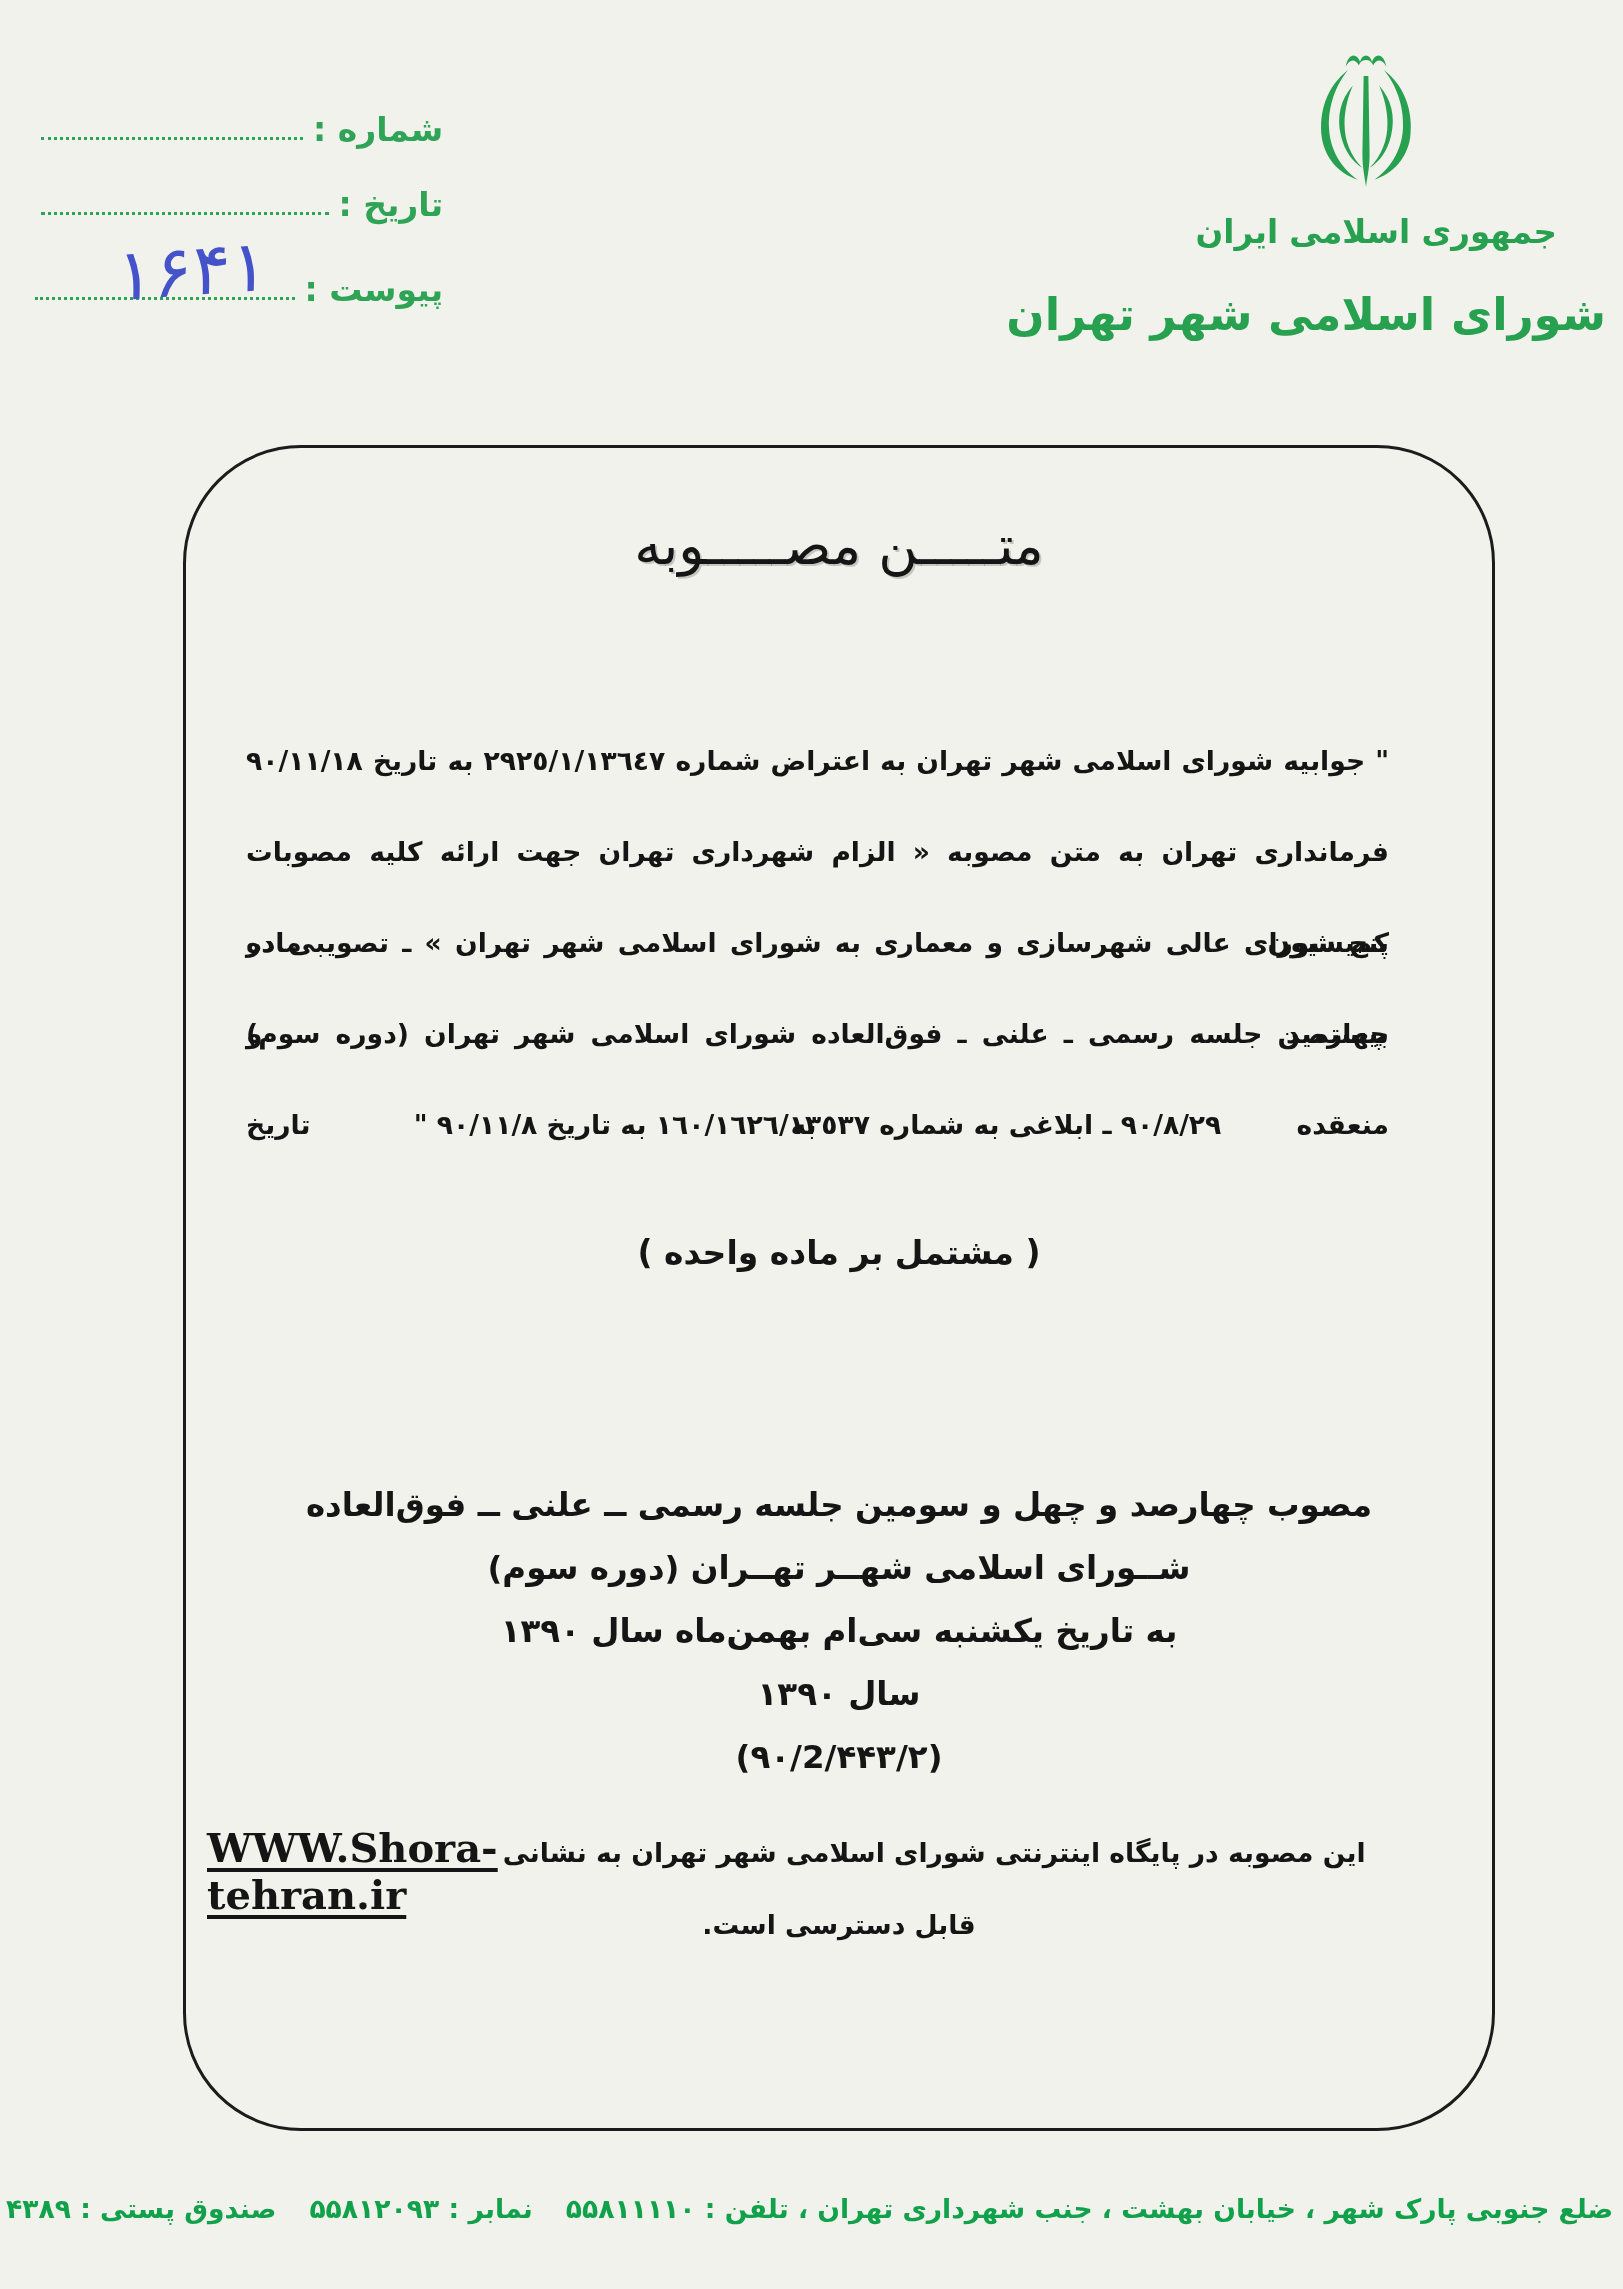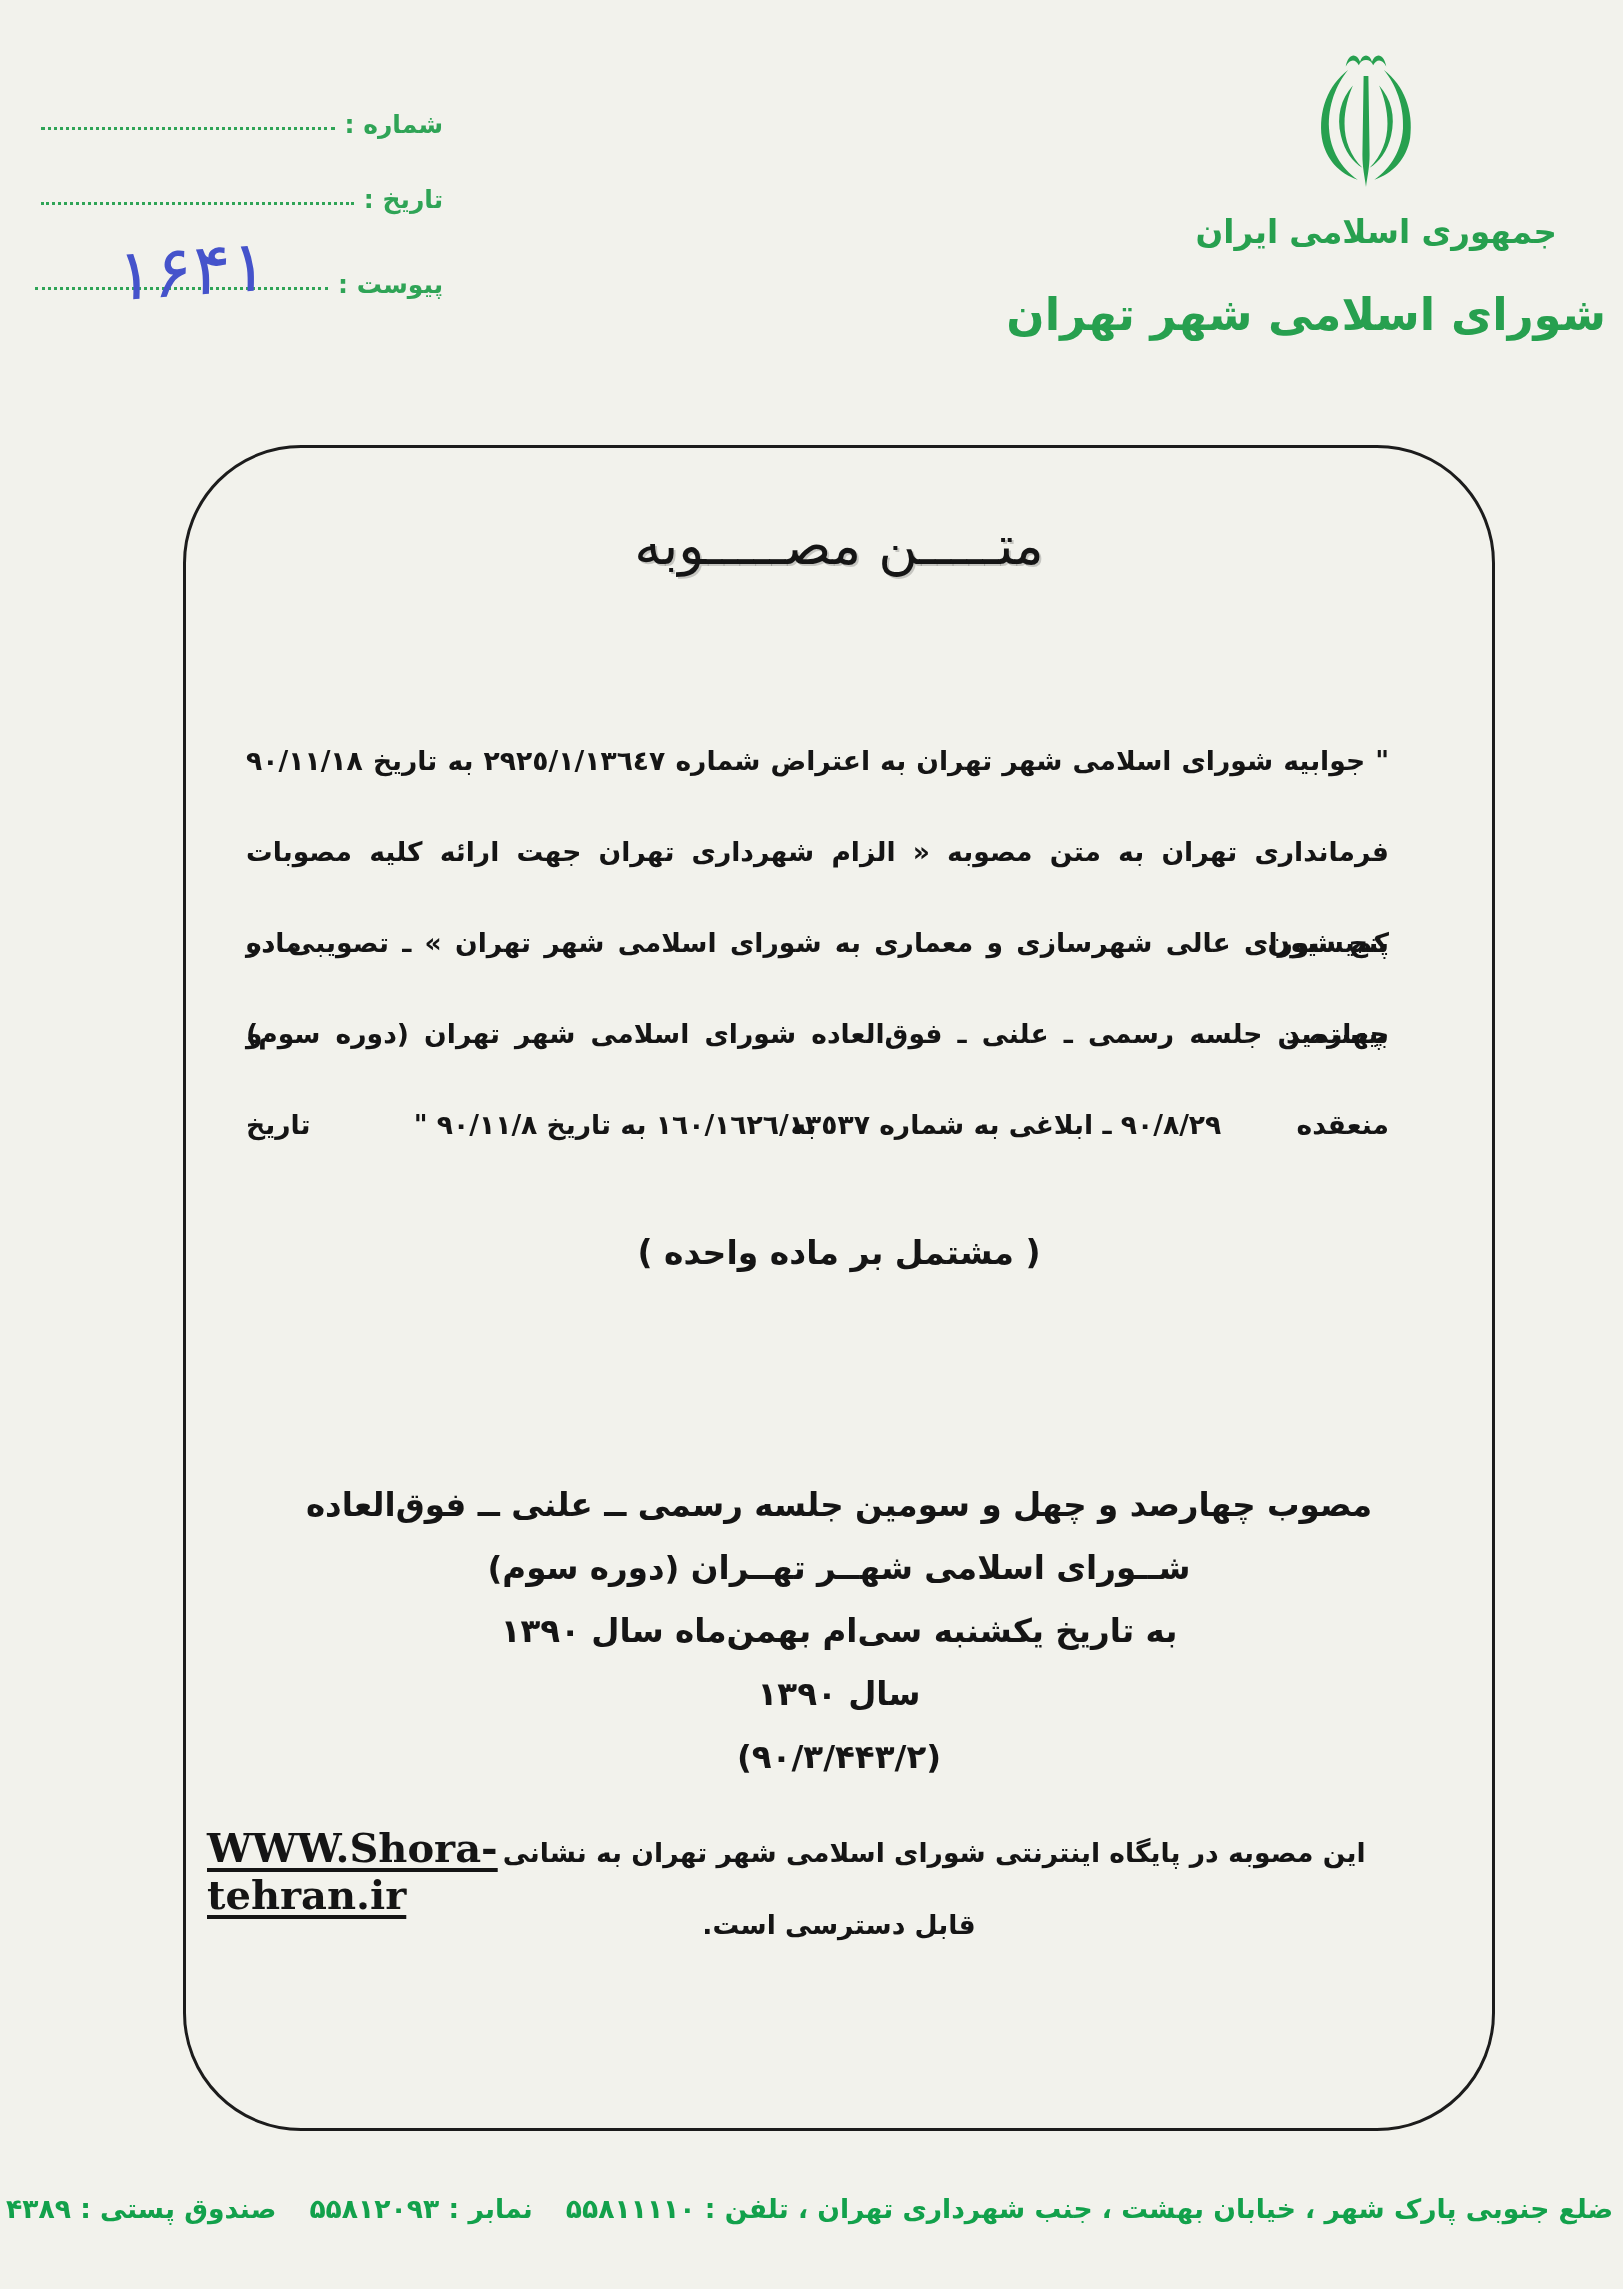--- a/index.html
+++ b/index.html
@@ -27,7 +27,7 @@
     direction:rtl;
     color:#2fa456;
     font-weight:bold;
-    font-size:25px;
+    font-size:33px;
     padding-right:5.9px;
     padding-left:9.9px;
     white-space:nowrap;

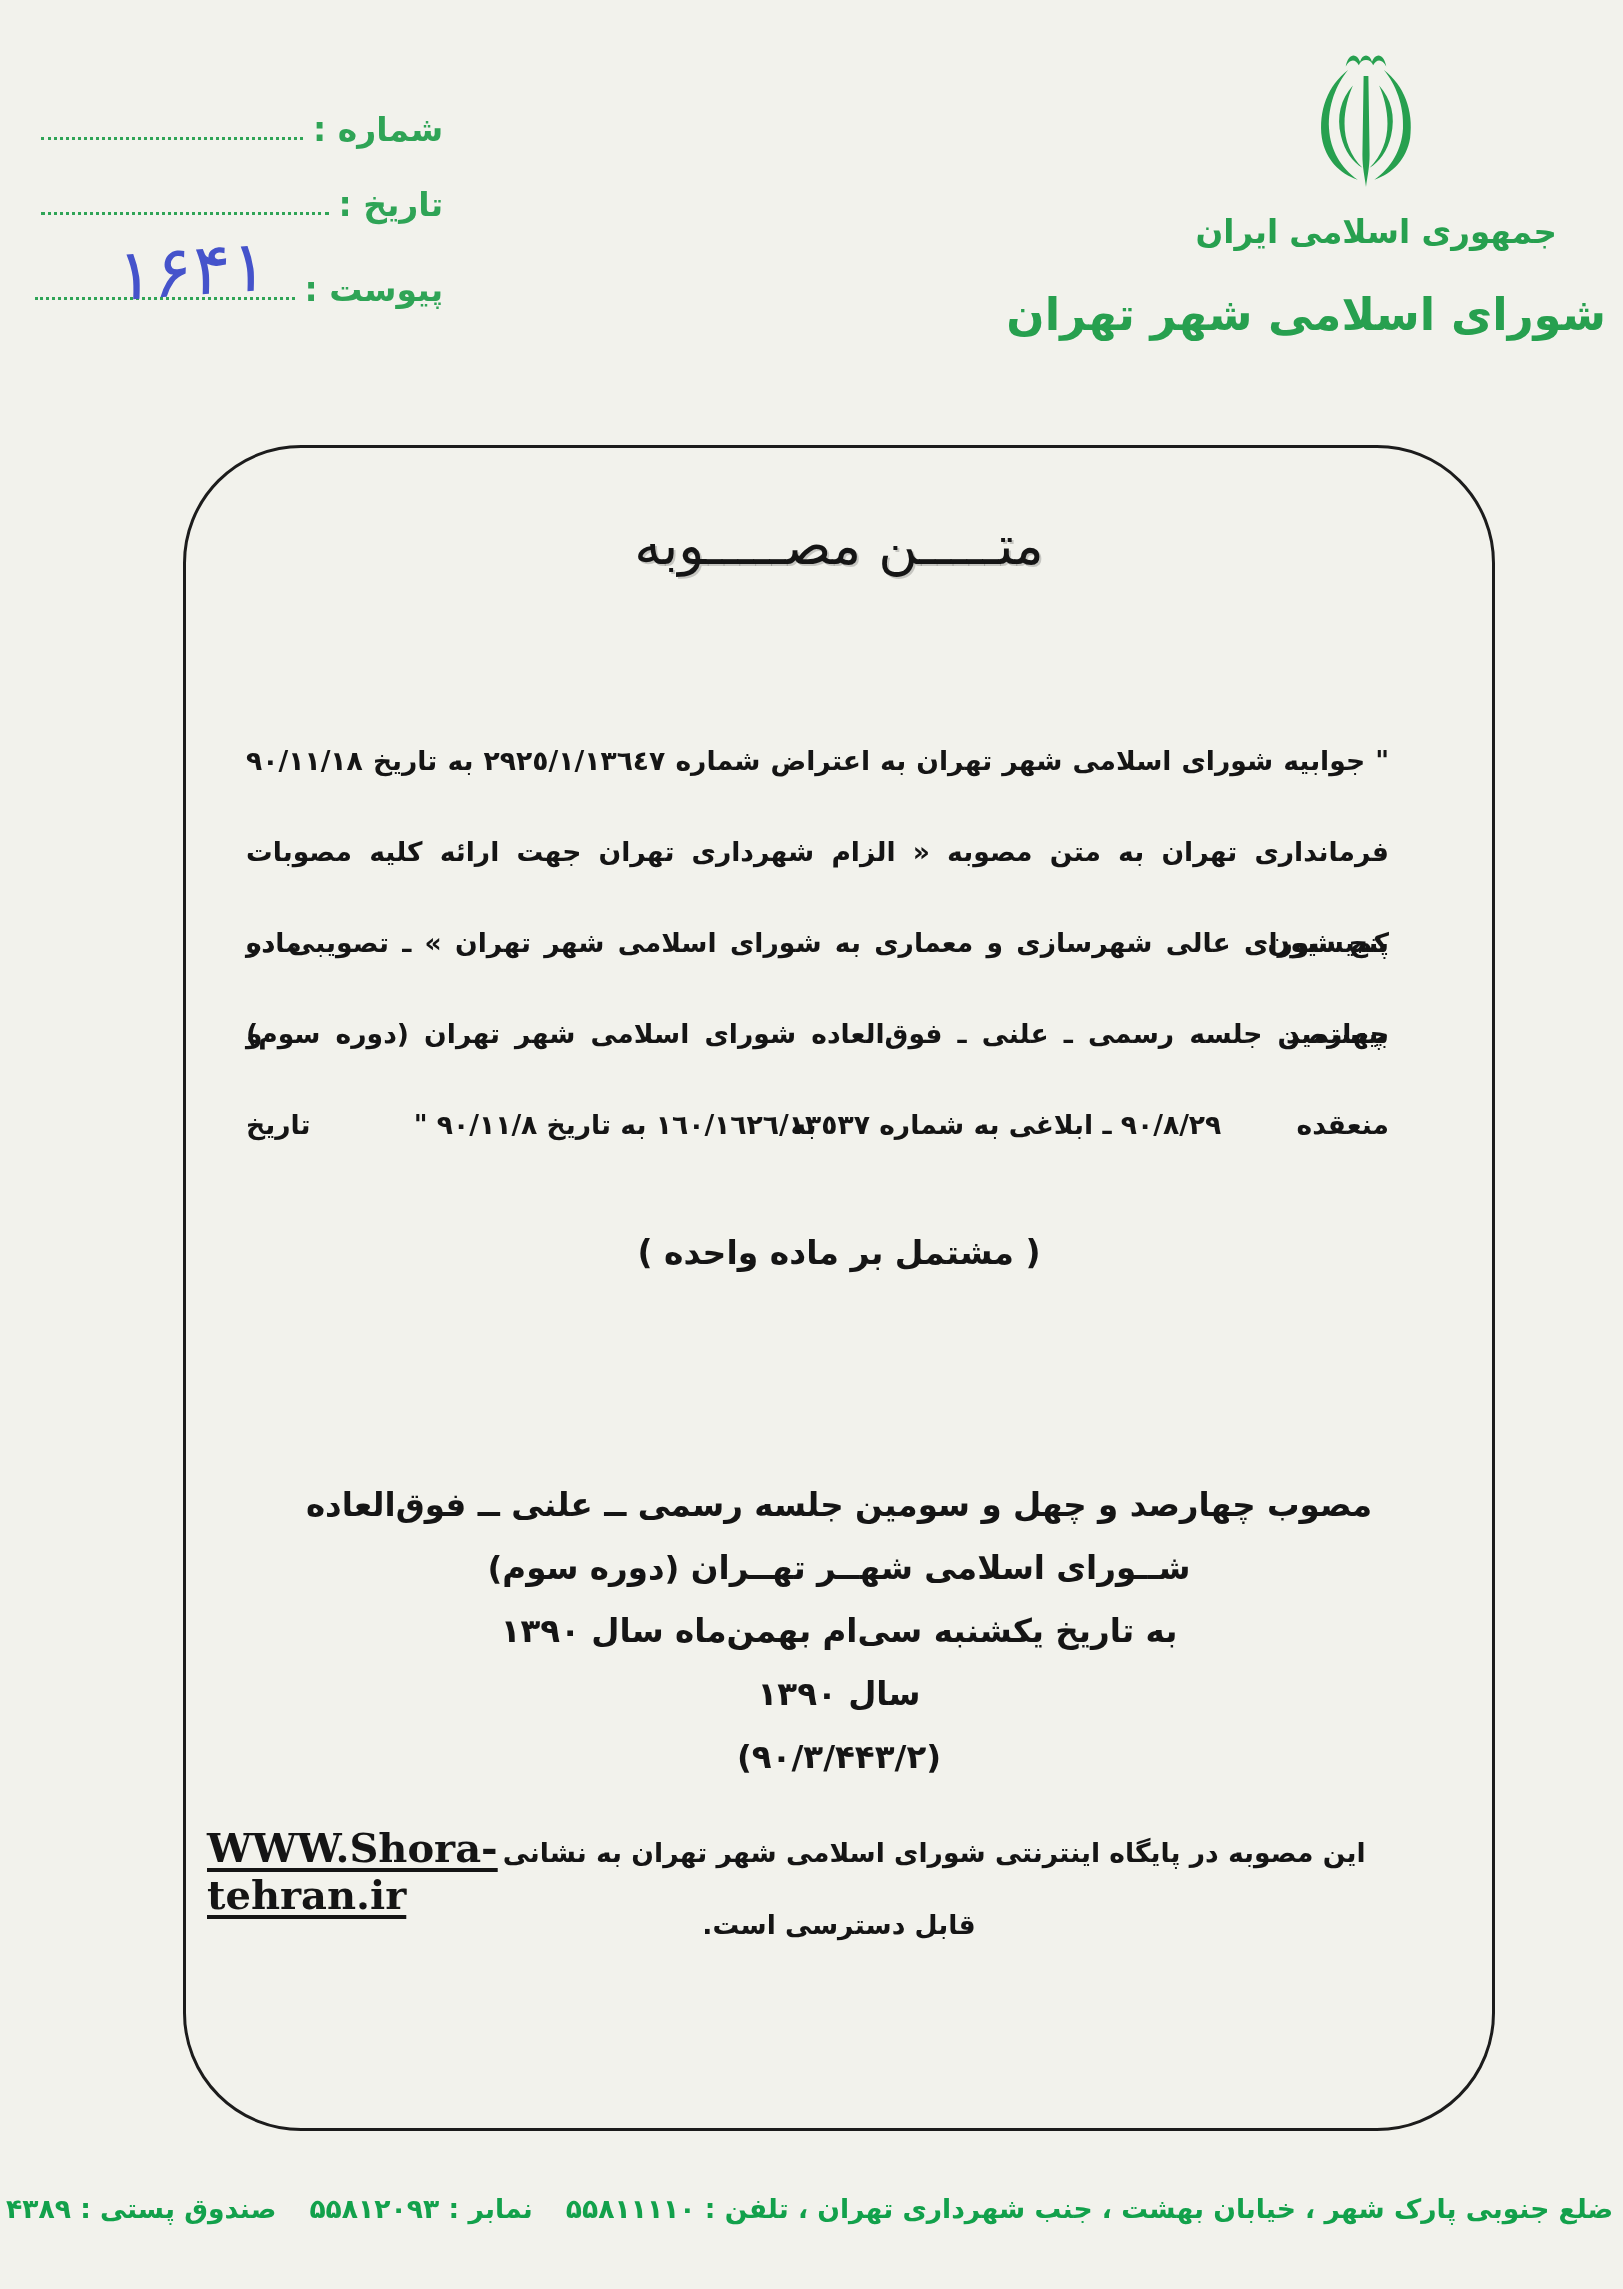--- a/index.html
+++ b/index.html
@@ -182,7 +182,7 @@
     <div>شــورای اسلامی شهــر تهــران (دوره سوم)</div>
     <div>به تاریخ یکشنبه سی‌ام بهمن‌ماه سال ۱۳۹۰</div>
     <div>سال ۱۳۹۰</div>
-    <div>(۹۰/۳/۴۴۳/۲)</div>
+    <div>(۹۰/2/۴۴۳/۲)</div>
   </div>
 
   <div class="website">

